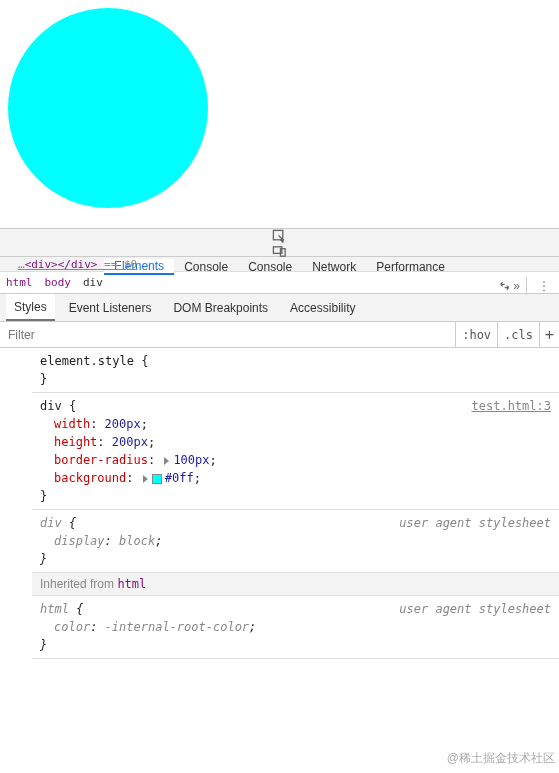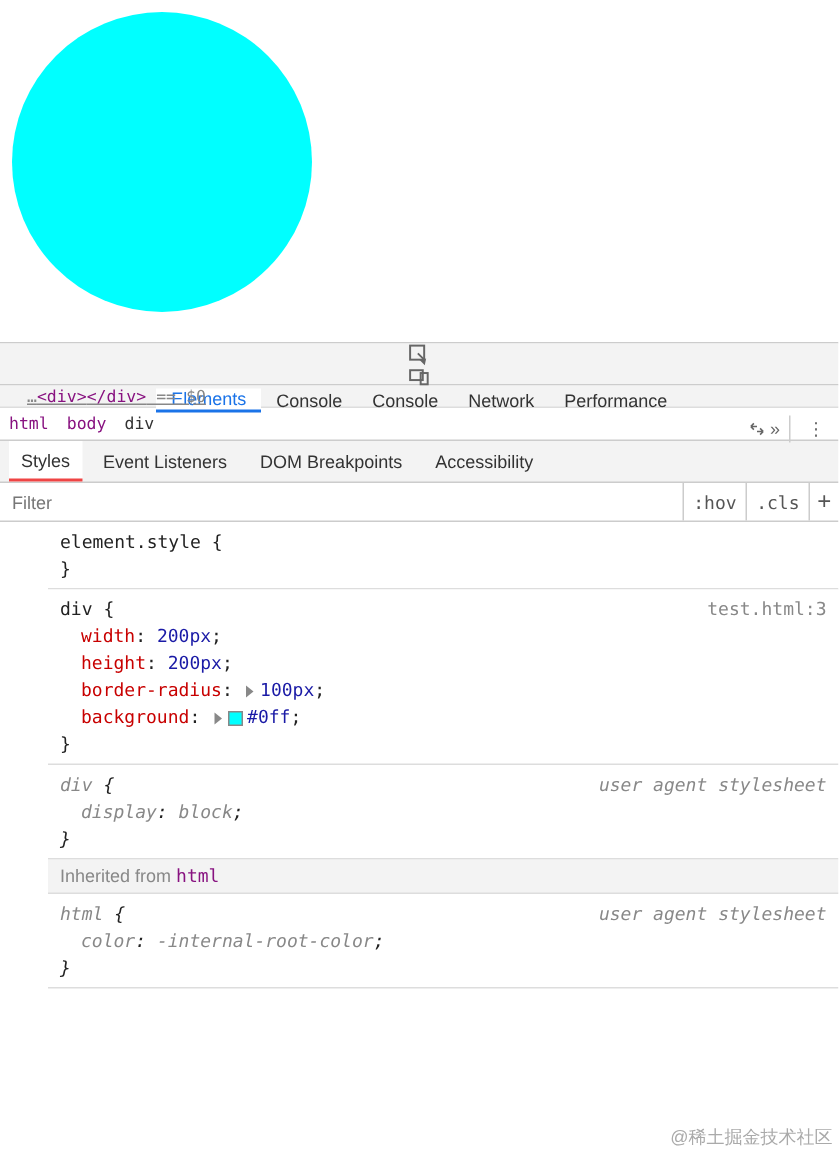--- a/index.html
+++ b/index.html
@@ -79,7 +79,7 @@
     padding:0 8px; height:100%; display:flex; align-items:center;
     cursor:pointer; font-size:12px; color:#333;
   }
-  .sub-tab.active { color:#333; border-bottom:2px solid #ef4444; background:#fff;}
+  .sub-tab.active { color:#333; border-bottom:2px solid #737373; background:#fff;}
   .filter-row {
     height:26px; display:flex; align-items:center;
     border-bottom:1px solid #ccc; background:#fff;

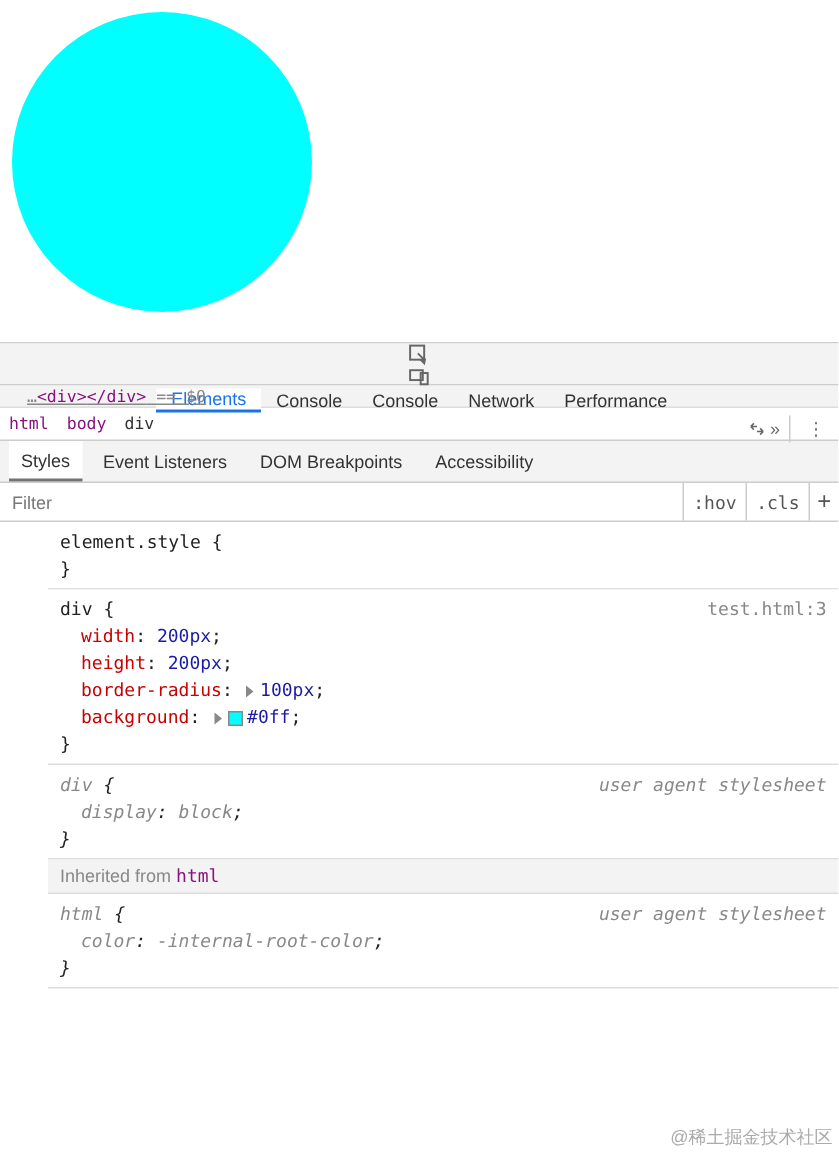--- a/index.html
+++ b/index.html
@@ -118,7 +118,7 @@
     position:absolute; top:4px; right:8px;
     color:#888; font-style:normal; font-size:12px;
   }
-  .rule .src.link { color:#888; cursor:pointer; font-style:normal;}
+  .rule .src.link { color:#888; text-decoration:underline; cursor:pointer; font-style:normal;}
   .rule .src.ua { font-style:italic; color:#888;}
   .rule.ua { color:#999; font-style:italic;}
   .rule.ua .sel, .rule.ua .prop, .rule.ua .val { color:#888; font-style:italic;}

